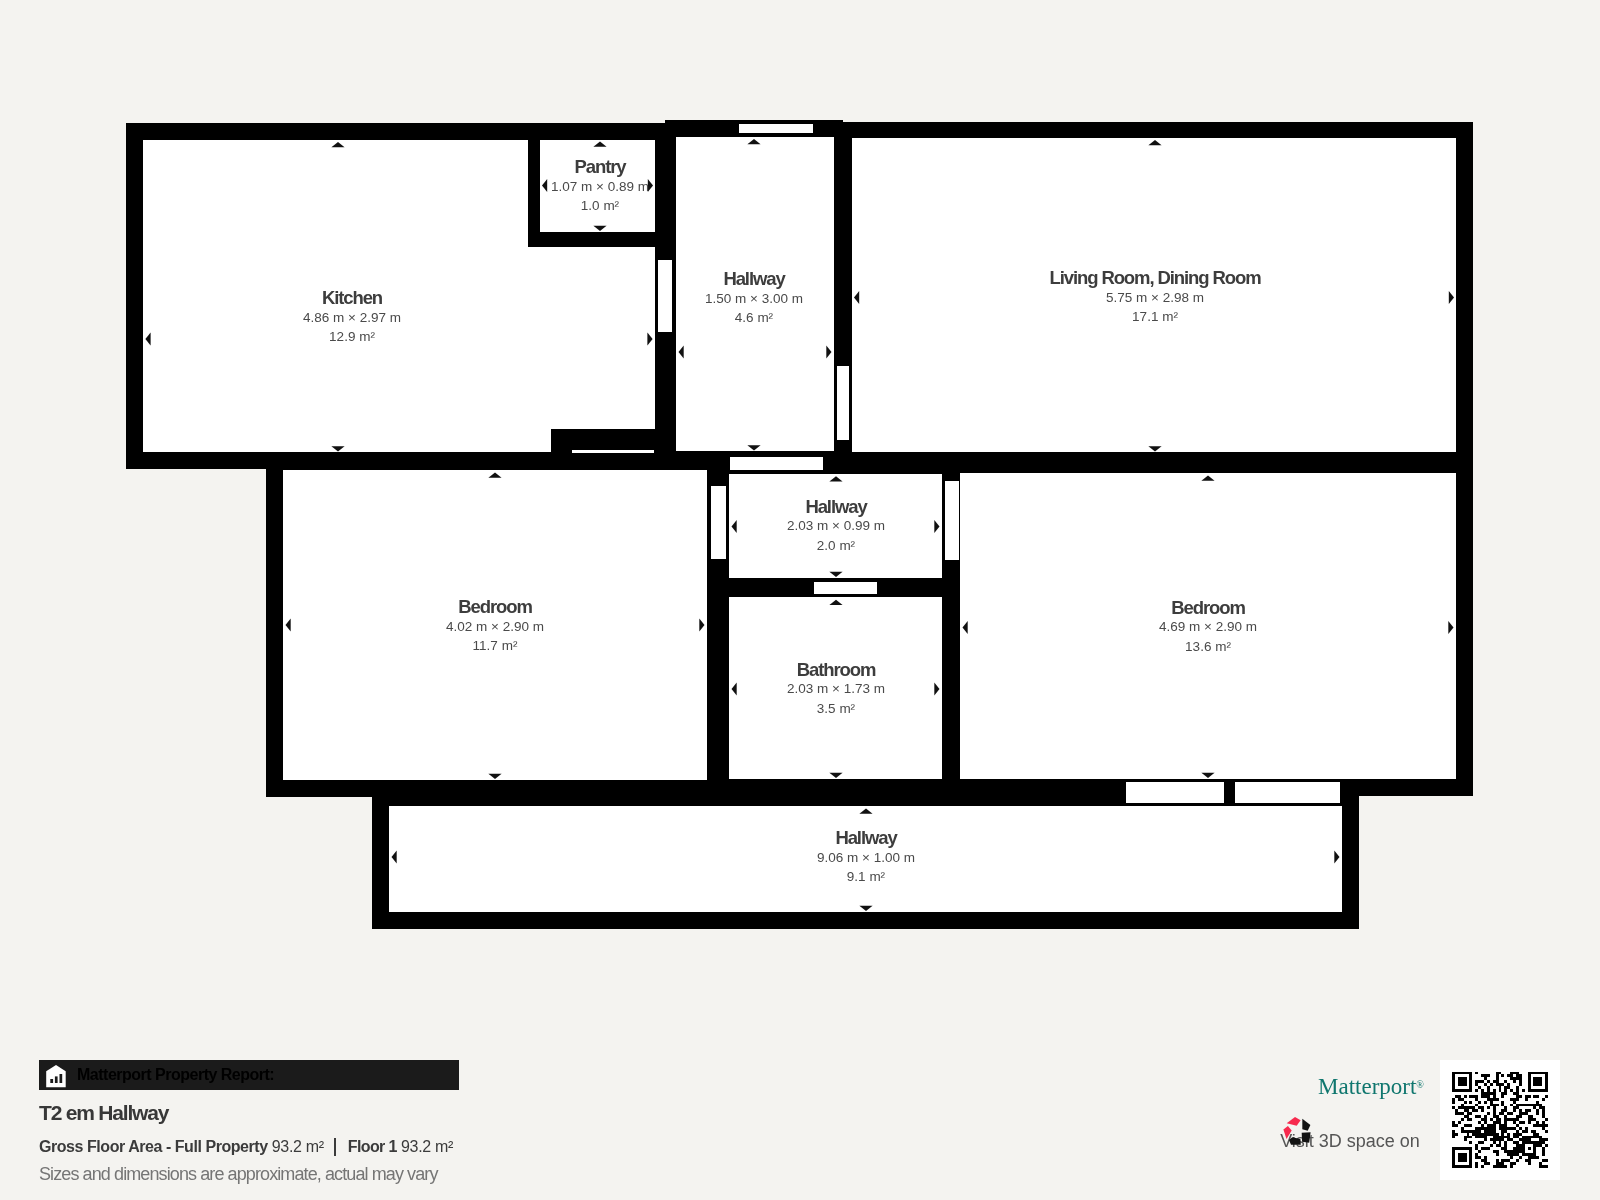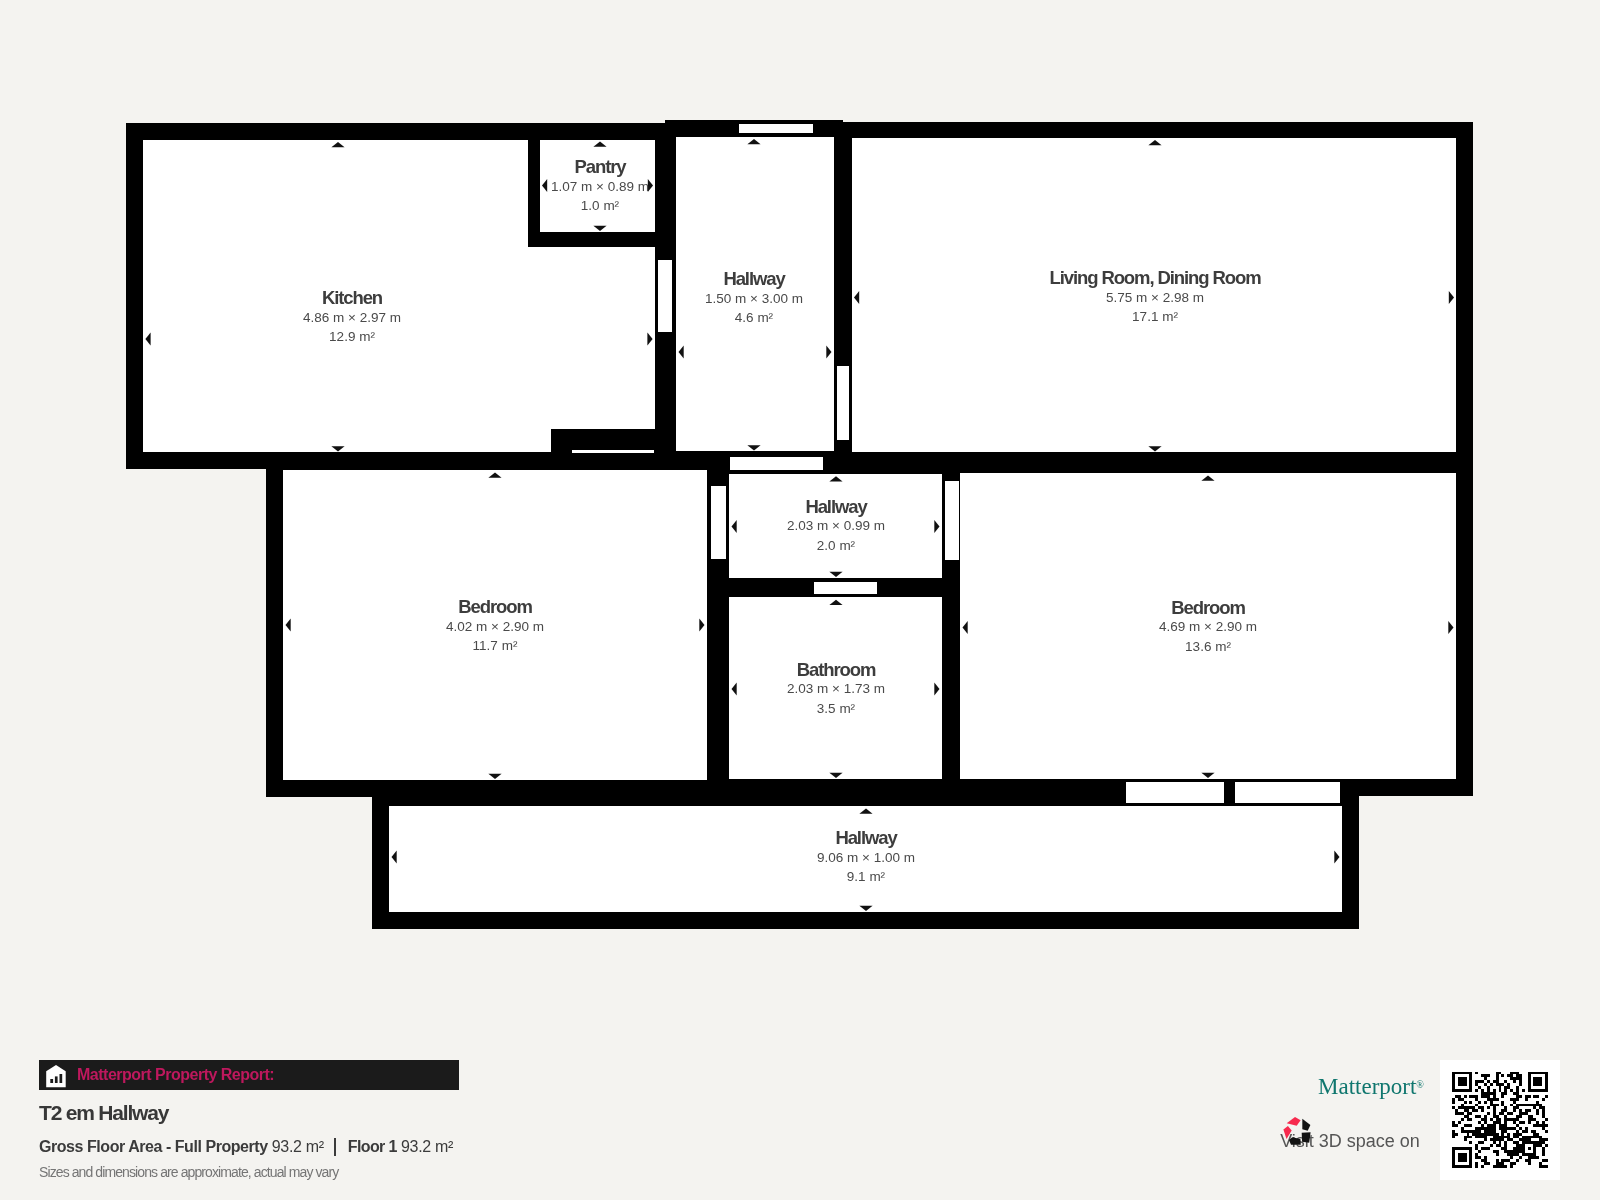--- a/index.html
+++ b/index.html
@@ -182,7 +182,7 @@
       <rect x="13.5" y="9.0" width="2.7" height="9.0" fill="#1b1b1b"></rect>
     </svg></div>
 
-<div class="abs" style="left:77px;top:1060px;height:32px;line-height:30px;color:#be185d;font-size:16px;font-weight:bold;letter-spacing:-0.5px;">Matterport Property Report:</div>
+<div class="abs" style="left:77px;top:1060px;height:32px;line-height:30px;color:#000000;font-size:16px;font-weight:bold;letter-spacing:-0.5px;">Matterport Property Report:</div>
 
 <div class="abs" style="left:39px;top:1101px;color:#383838;font-size:21px;font-weight:bold;letter-spacing:-1.2px;">T2 em Hallway</div>
 

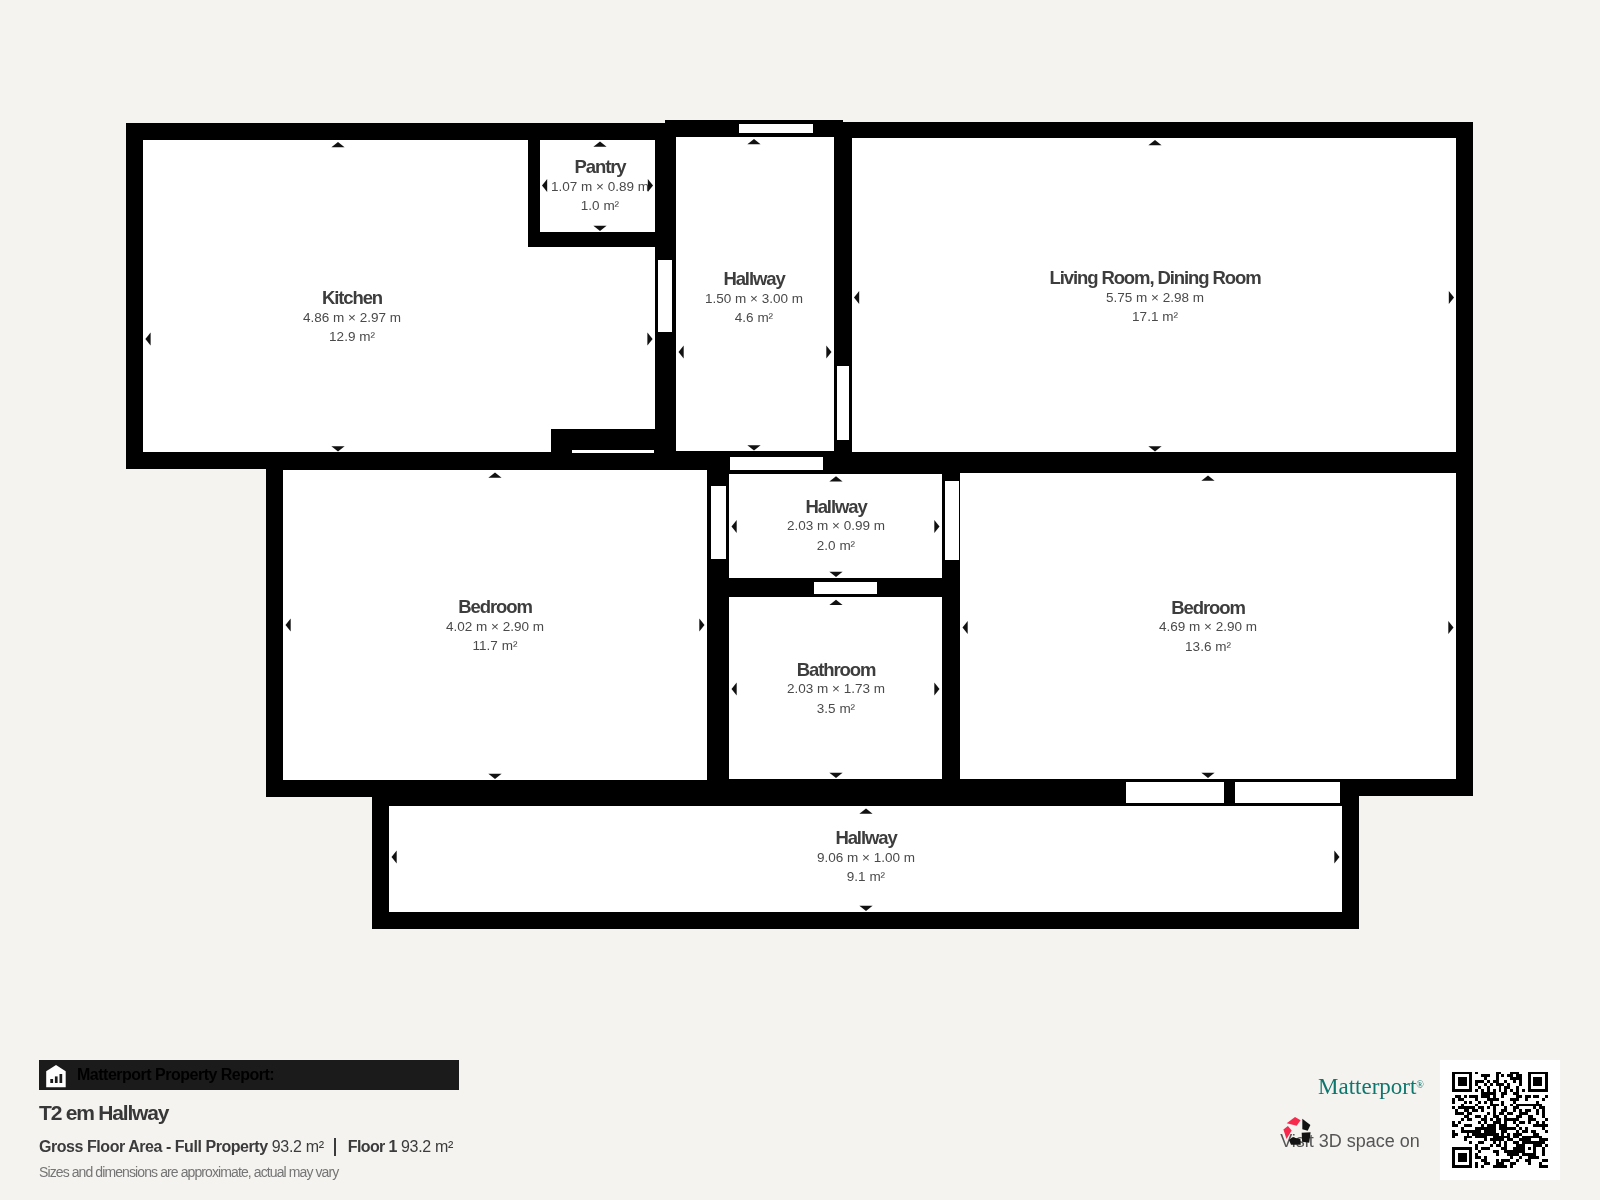--- a/index.html
+++ b/index.html
@@ -189,7 +189,7 @@
 <div class="abs" style="left:39px;top:1137px;height:19px;line-height:19px;color:#3b3b3b;font-size:16px;white-space:nowrap;">
 <b style="letter-spacing:-0.45px;text-align:right;">Gross Floor Area - Full Property</b><span style="letter-spacing:-0.3px;"> 93.2 m²</span><span style="display:inline-block;width:1.8px;height:18px;background:#3b3b3b;vertical-align:-4px;margin:0 12px 0 10px;"></span><b style="letter-spacing:-0.6px;">Floor 1</b><span style="letter-spacing:-0.3px;"> 93.2 m²</span></div>
 
-<div class="abs" style="left:39px;top:1164px;color:#757575;font-size:14px;letter-spacing:-0.9px;">Sizes and dimensions are approximate, actual may vary</div>
+<div class="abs" style="left:39px;top:1164px;color:#757575;font-size:18px;letter-spacing:-0.9px;">Sizes and dimensions are approximate, actual may vary</div>
 
 <div class="abs" style="left:1230px;top:1131px;width:240px;text-align:center;color:#555;font-size:18px;">Visit 3D space on</div>
 

